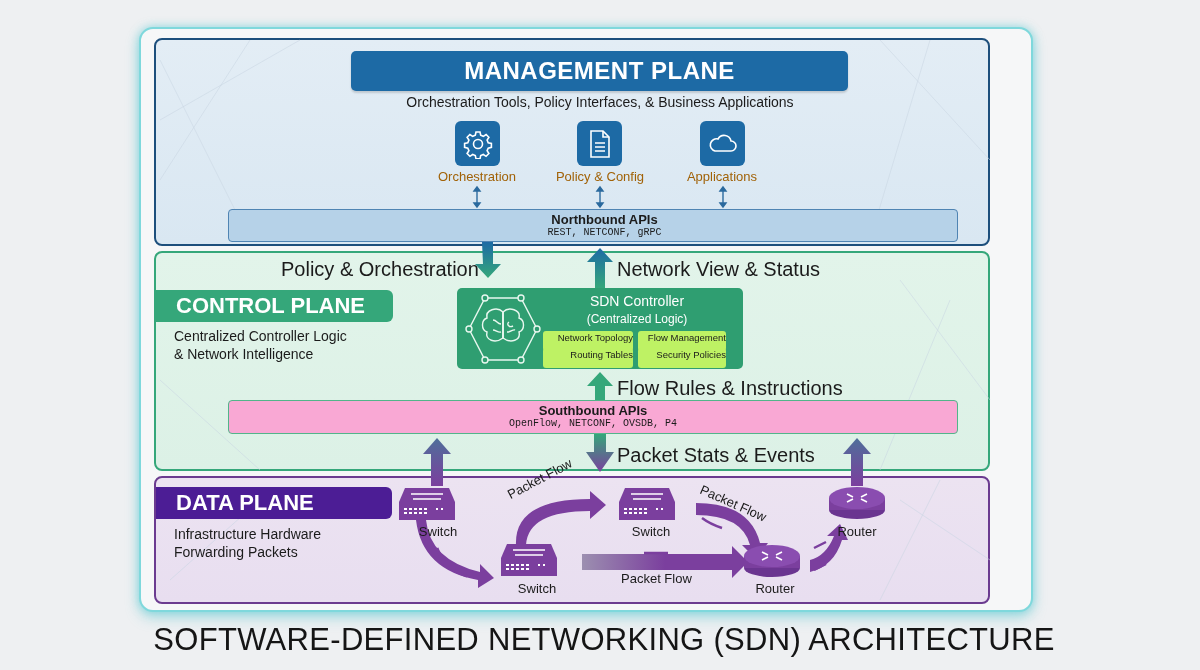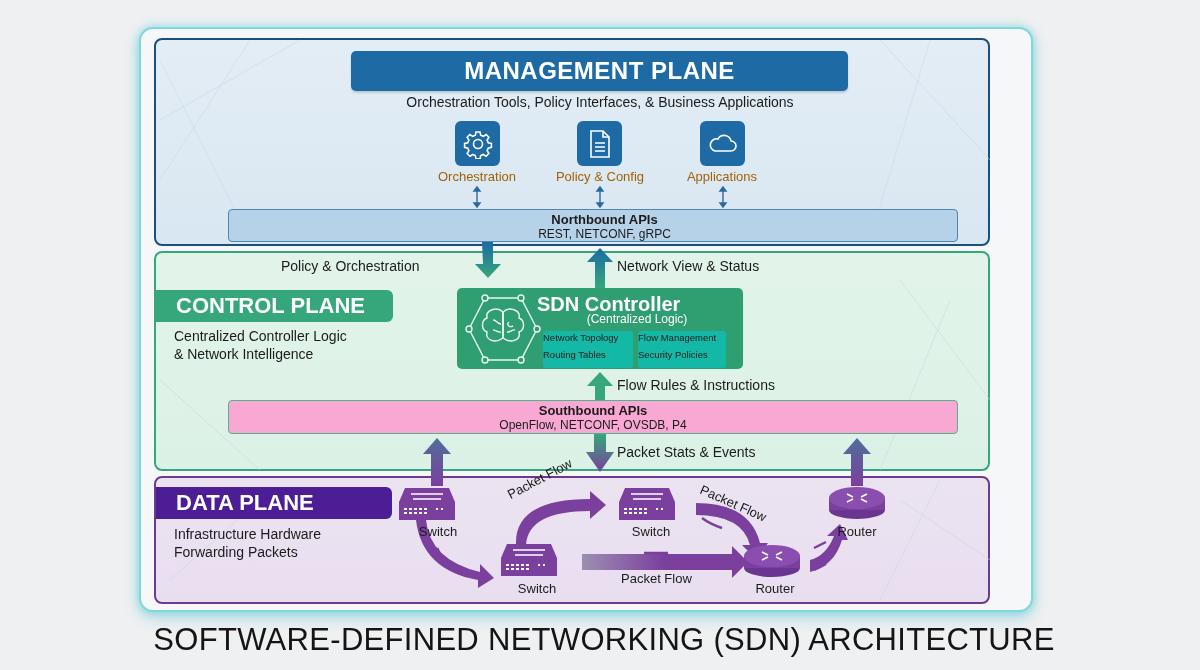--- a/index.html
+++ b/index.html
@@ -37,7 +37,7 @@
   .nb-bar { left: 228px; top: 209px; width: 730px; height: 33px; background: #b6d2e8; border: 1px solid #4f84b3; padding-left: 23px; }
   .sb-bar { left: 228px; top: 400px; width: 730px; height: 34px; background: #f9a8d4; border: 1px solid #52b48a; }
   .api-title { font-weight: bold; font-size: 13px; margin-top: 2px; color: #1b1b1b; }
-  .api-sub { font-size: 12px; color: #1b1b1b; margin-top: 0px; }
+  .api-sub { font-size: 10px; color: #1b1b1b; margin-top: 0px; font-family: Liberation Mono, monospace; }
   .flow-label { font-size: 14px; color: #1b1b1b; white-space: nowrap; }
 
   .plane-tag { color: #fff; font-weight: bold; font-size: 22px; padding-left: 20px; line-height: 32px; border-radius: 0 6px 6px 0; }

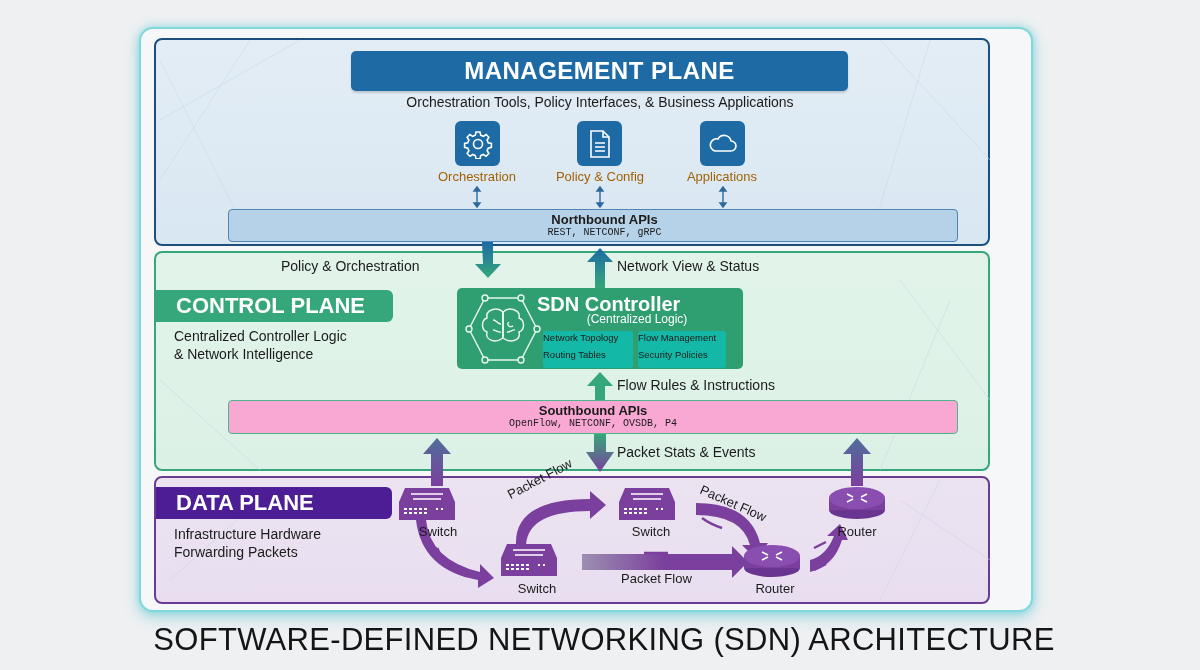--- a/index.html
+++ b/index.html
@@ -38,7 +38,7 @@
   .sb-bar { left: 228px; top: 400px; width: 730px; height: 34px; background: #f9a8d4; border: 1px solid #52b48a; }
   .api-title { font-weight: bold; font-size: 13px; margin-top: 2px; color: #1b1b1b; }
   .api-sub { font-size: 10px; color: #1b1b1b; margin-top: 0px; font-family: Liberation Mono, monospace; }
-  .flow-label { font-size: 14px; color: #1b1b1b; white-space: nowrap; }
+  .flow-label { font-size: 20px; color: #1b1b1b; white-space: nowrap; }
 
   .plane-tag { color: #fff; font-weight: bold; font-size: 22px; padding-left: 20px; line-height: 32px; border-radius: 0 6px 6px 0; }
   .ctrl-tag { left: 156px; top: 290px; width: 237px; height: 32px; background: #35a77a; }

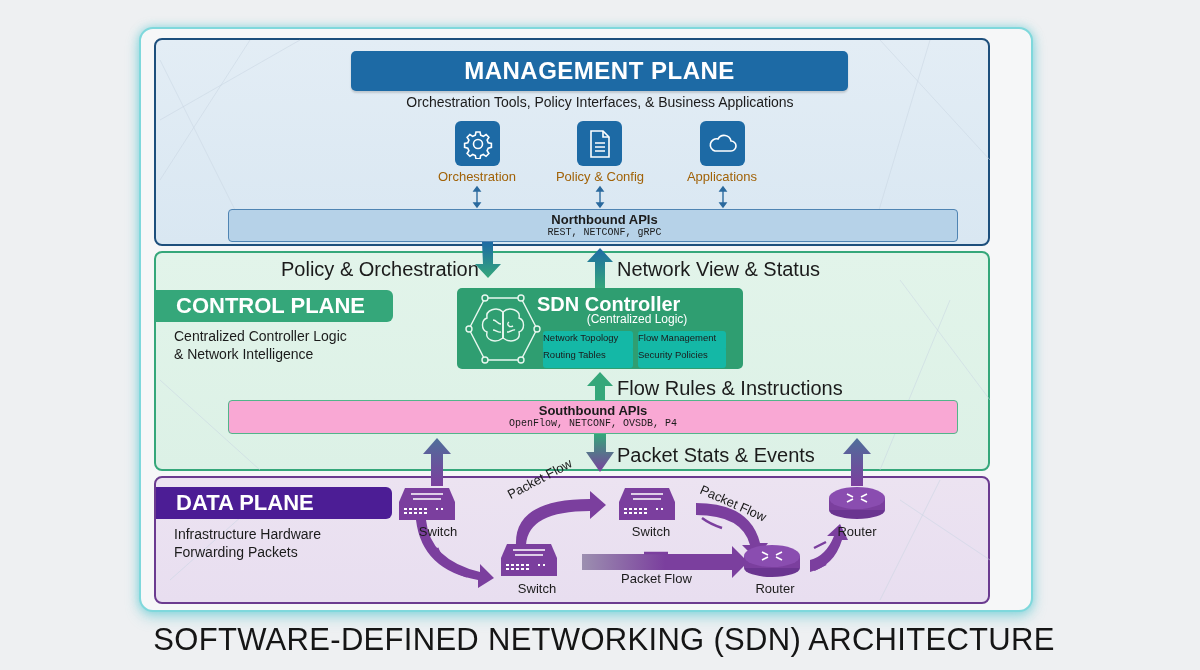--- a/index.html
+++ b/index.html
@@ -46,7 +46,7 @@
   .plane-desc { font-size: 14px; line-height: 18px; color: #1b1b1b; }
 
   .sdn-box { left: 457px; top: 288px; width: 286px; height: 81px; background: #2f9e71; border-radius: 5px; }
-  .sdn-title { color: #fff; font-weight: bold; font-size: 20px; }
+  .sdn-title { color: #fff; font-weight: normal; font-size: 14px; text-align: center; }
   .sdn-sub { color: #fff; font-size: 12px; text-align: center; }
   .chip { position: absolute; background: #14b8a6; color: #1b1b1b; font-size: 9.5px; border-radius: 3px;
     text-align: left; line-height: 14px; height: 20px; }

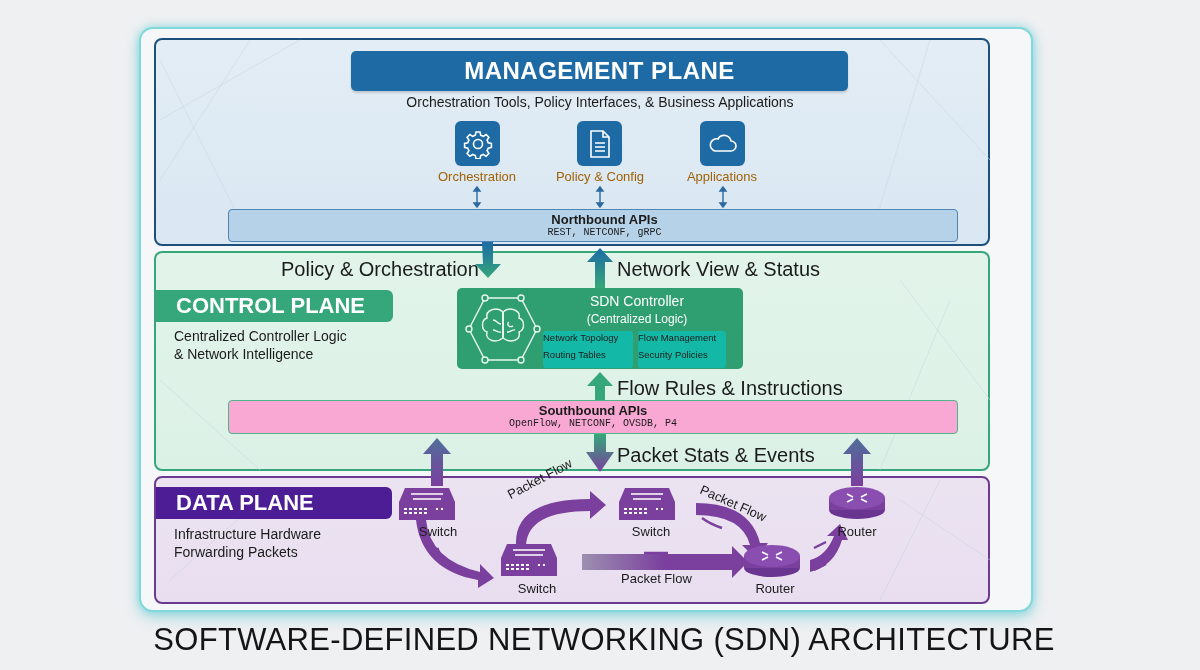--- a/index.html
+++ b/index.html
@@ -48,8 +48,8 @@
   .sdn-box { left: 457px; top: 288px; width: 286px; height: 81px; background: #2f9e71; border-radius: 5px; }
   .sdn-title { color: #fff; font-weight: normal; font-size: 14px; text-align: center; }
   .sdn-sub { color: #fff; font-size: 12px; text-align: center; }
-  .chip { position: absolute; background: #14b8a6; color: #1b1b1b; font-size: 9.5px; border-radius: 3px;
-    text-align: left; line-height: 14px; height: 20px; }
+  .chip { position: absolute; background: #bef264; color: #1b1b1b; font-size: 9.5px; border-radius: 3px;
+    text-align: right; line-height: 14px; height: 20px; }
 
   .dev-label { font-size: 13px; color: #1b1b1b; text-align: center; width: 80px; }
 

